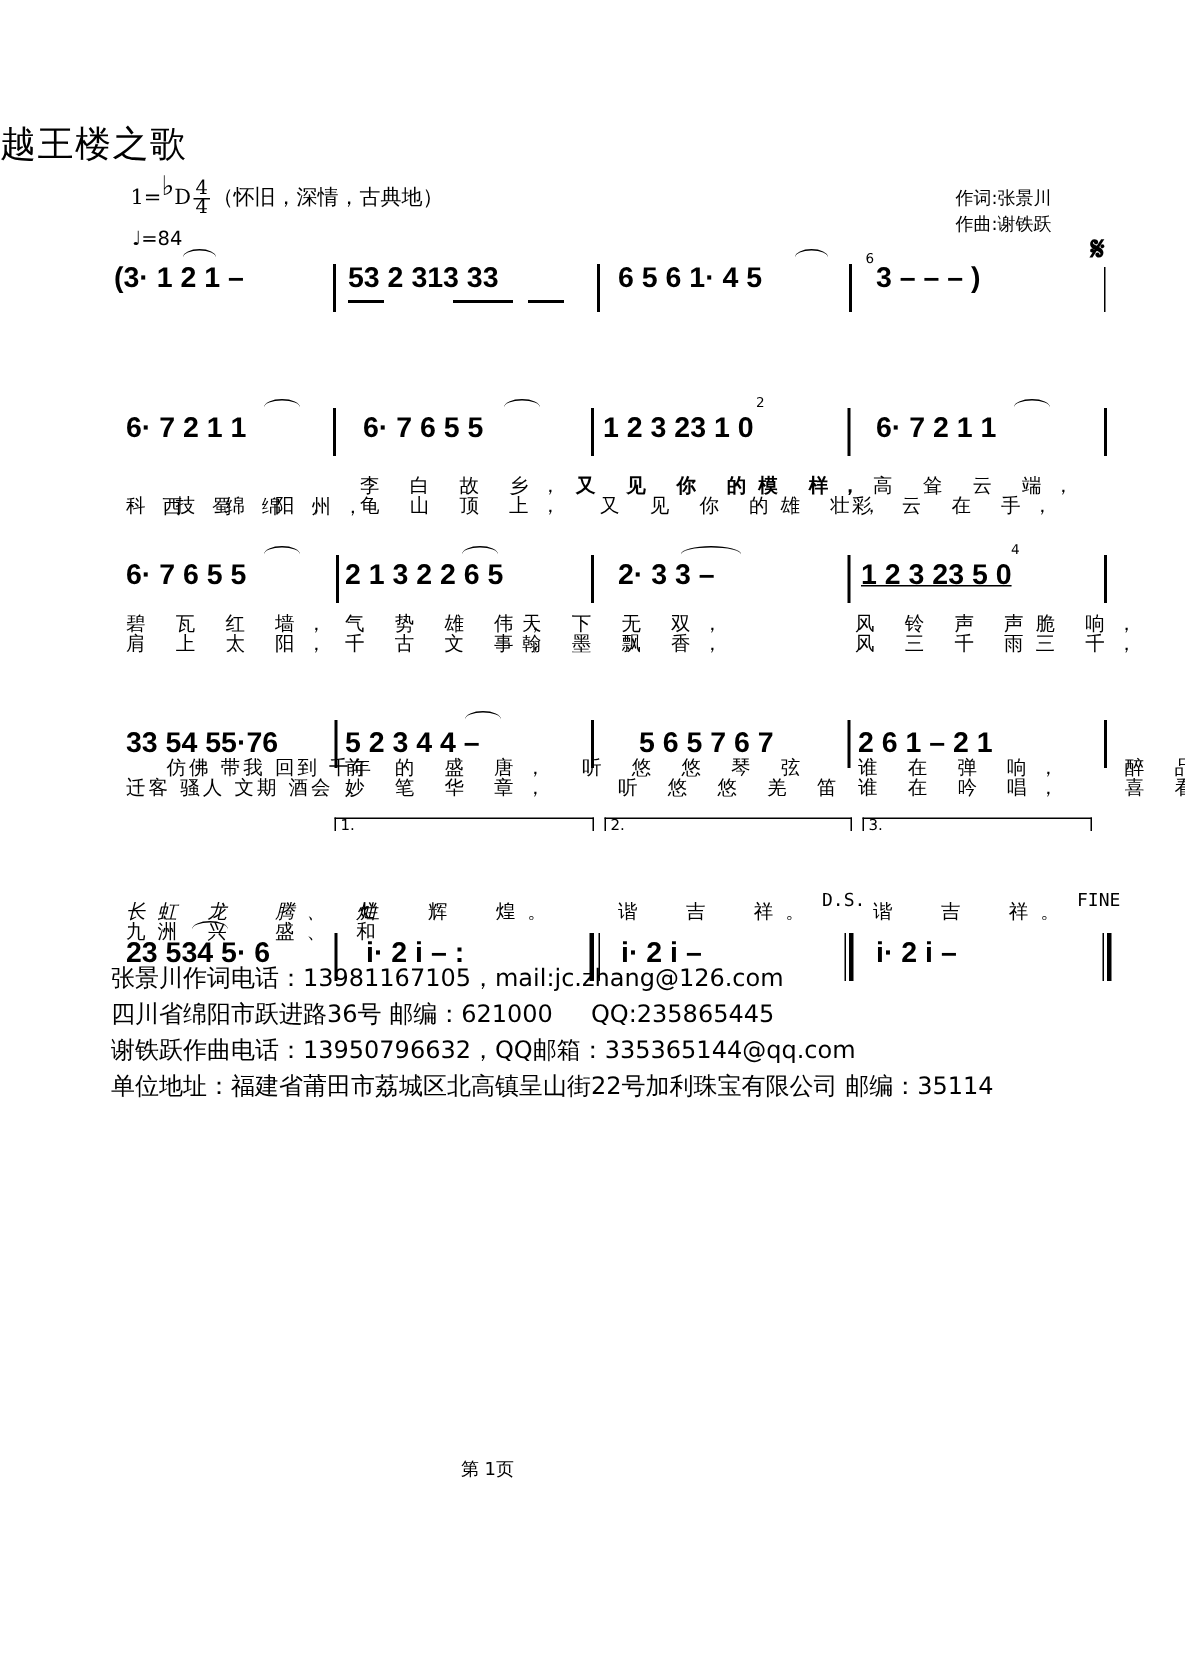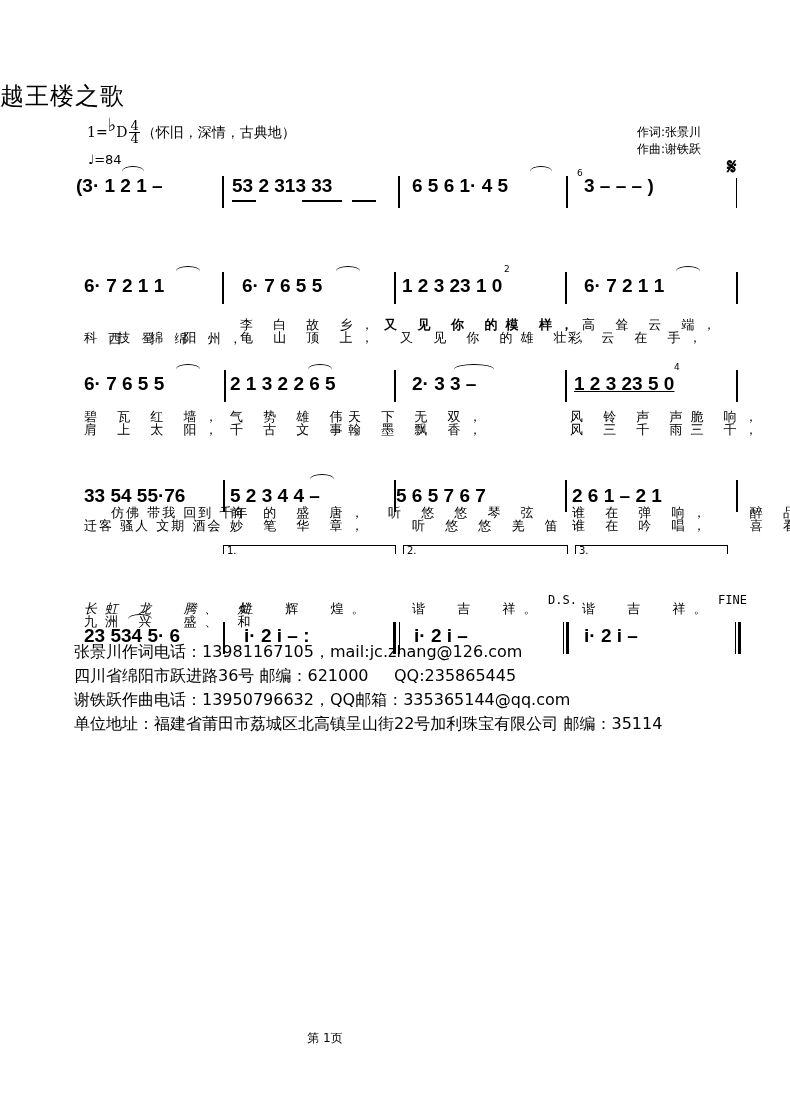--- a/index.html
+++ b/index.html
@@ -115,7 +115,7 @@
   <div class="bar" style="left:223px;top:-6px;"></div>
   <span class="note" style="left:230px;">5 2 3 4 4 –</span>
   <div class="bar" style="left:394px;top:-6px;"></div>
-  <span class="note" style="left:396px;">5 6 5 7 6 7</span>
+  <span class="note" style="left:426px;">5 6 5 7 6 7</span>
   <div class="bar" style="left:565px;top:-6px;"></div>
   <span class="note" style="left:572px;">2 6 1 – 2 1</span>
   <div class="bar" style="left:736px;top:-6px;"></div>

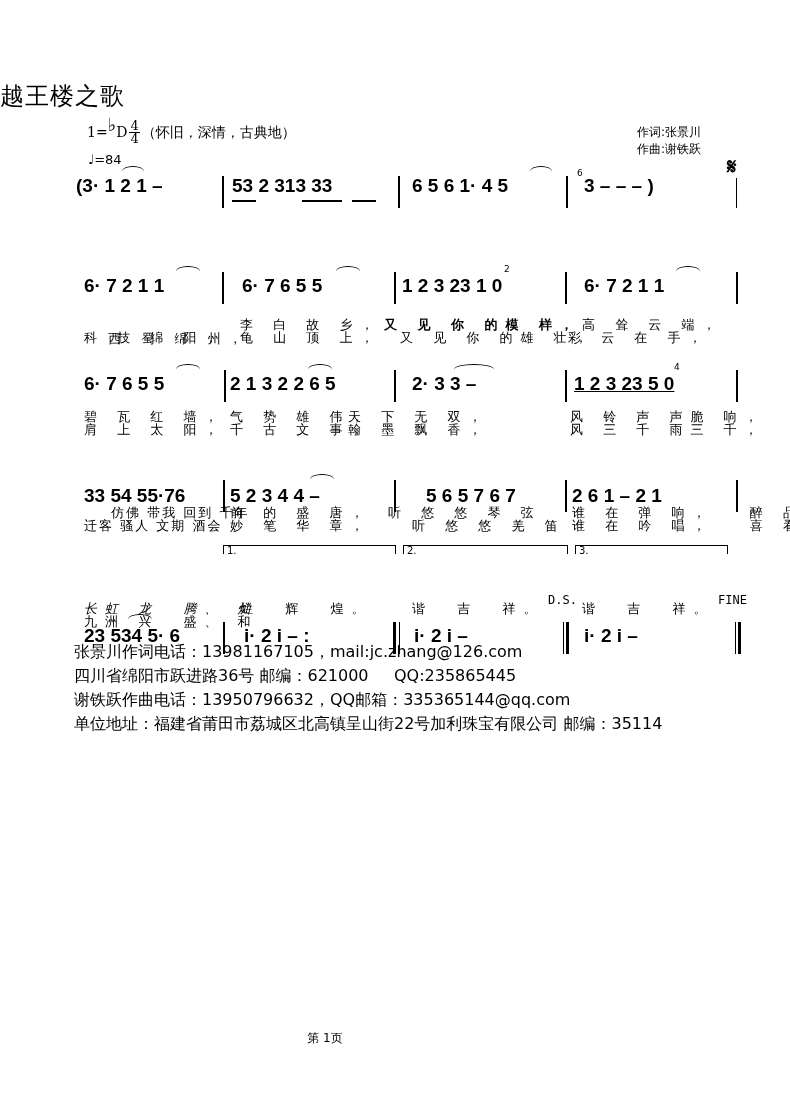--- a/index.html
+++ b/index.html
@@ -28,7 +28,7 @@
   .volta { position: absolute; border-top: 1px solid #000; border-left: 1px solid #000; border-right: 1px solid #000; height: 8px; font-size: 10px; padding-left: 3px; line-height: 10px; }
   .mark { position: absolute; font-family: "DejaVu Sans Mono", monospace; font-size: 12px; }
   .contact { left: 74px; font-size: 16px; font-family: "DejaVu Sans", sans-serif; white-space: pre; }
-  .footer { left: 0; width: 650px; top: 1030px; text-align: center; font-size: 12px; }
+  .footer { left: 0; width: 650px; top: 971px; text-align: center; font-size: 12px; }
 </style>
 </head>
 <body>

